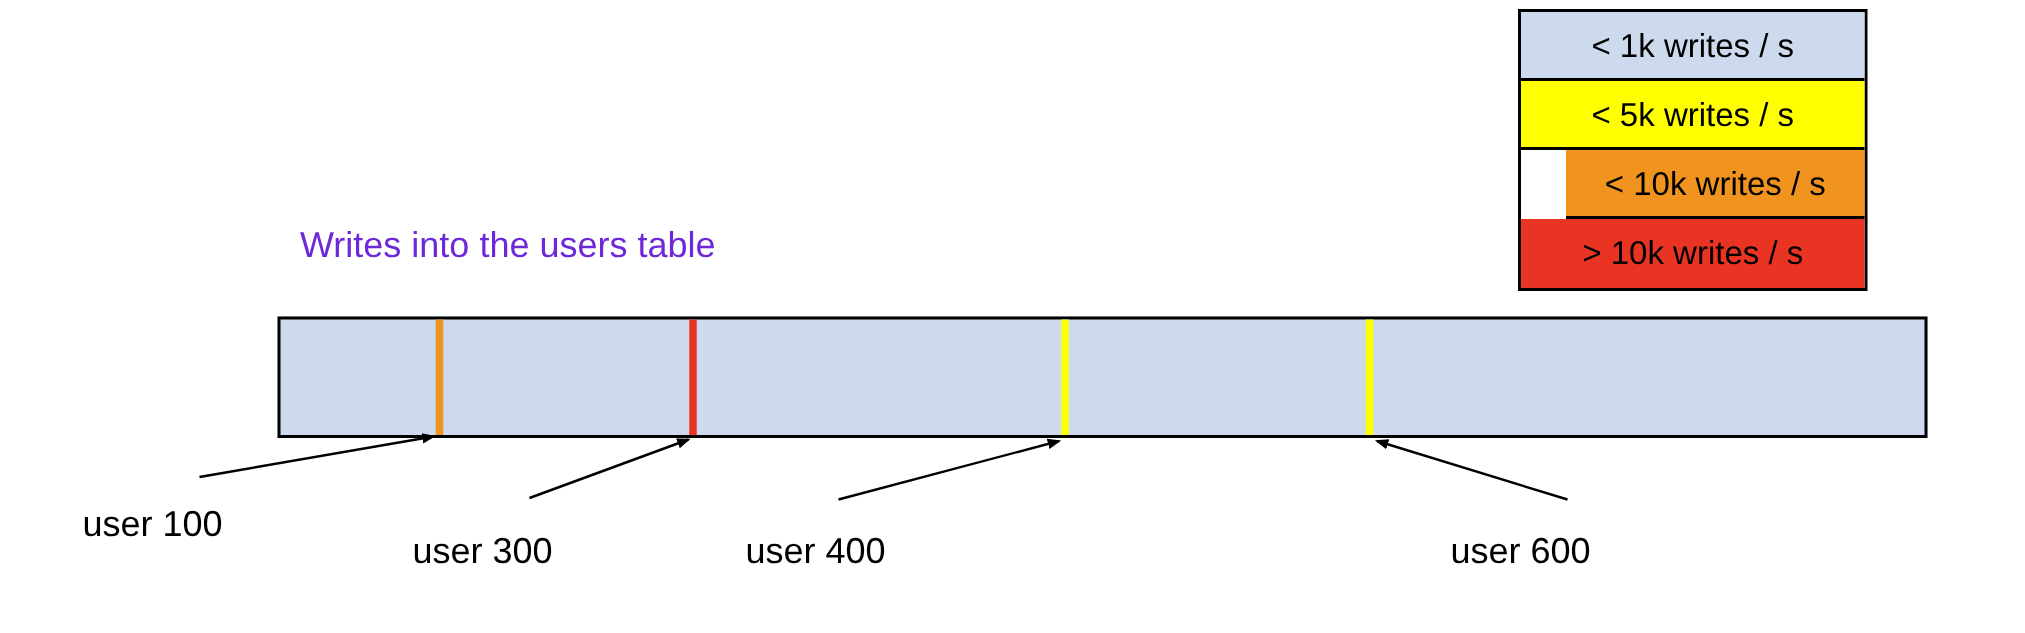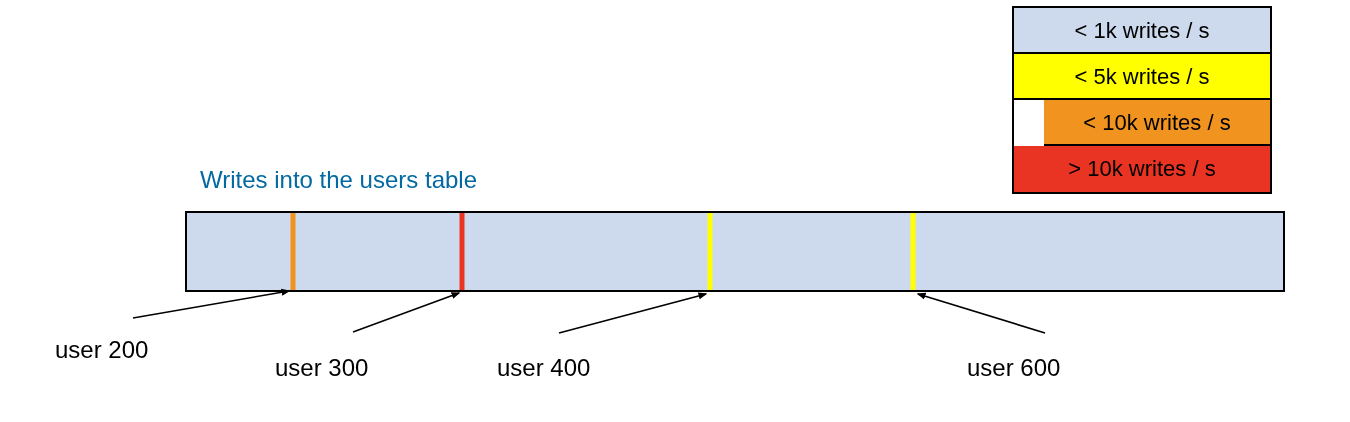--- a/index.html
+++ b/index.html
@@ -28,7 +28,7 @@
     position: absolute;
     left: 1012px;
     top: 6px;
-    width: 260px;
+    width: 233px;
     border: 2px solid #000000;
     box-sizing: border-box;
   }

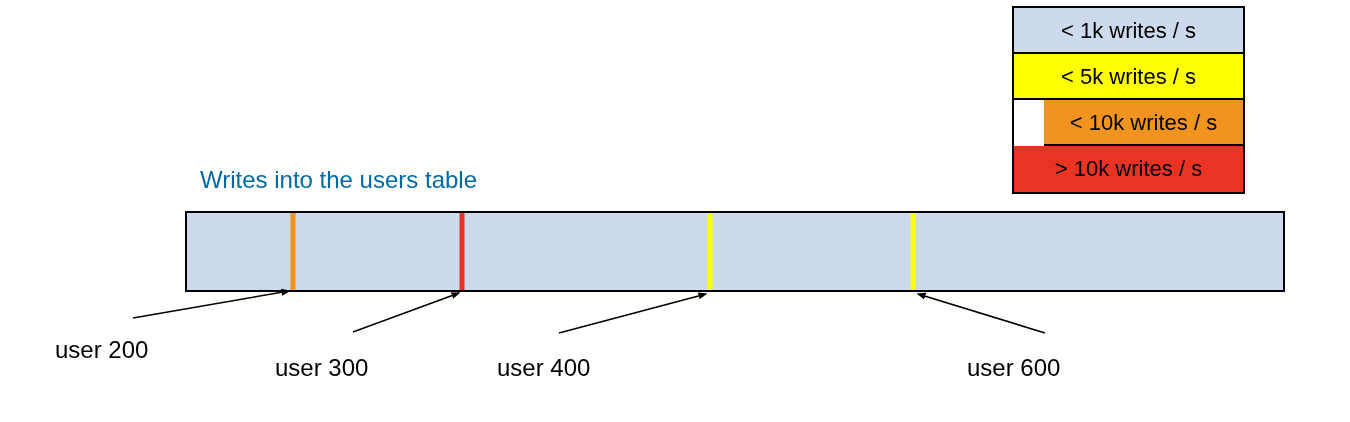--- a/index.html
+++ b/index.html
@@ -20,9 +20,8 @@
     left: 200px;
     top: 150px;
     font-size: 24px;
-    color: #0369a1;
+    color: #6d28d9;
     white-space: nowrap;
-    margin-top: 16px;
   }
   .legend {
     position: absolute;

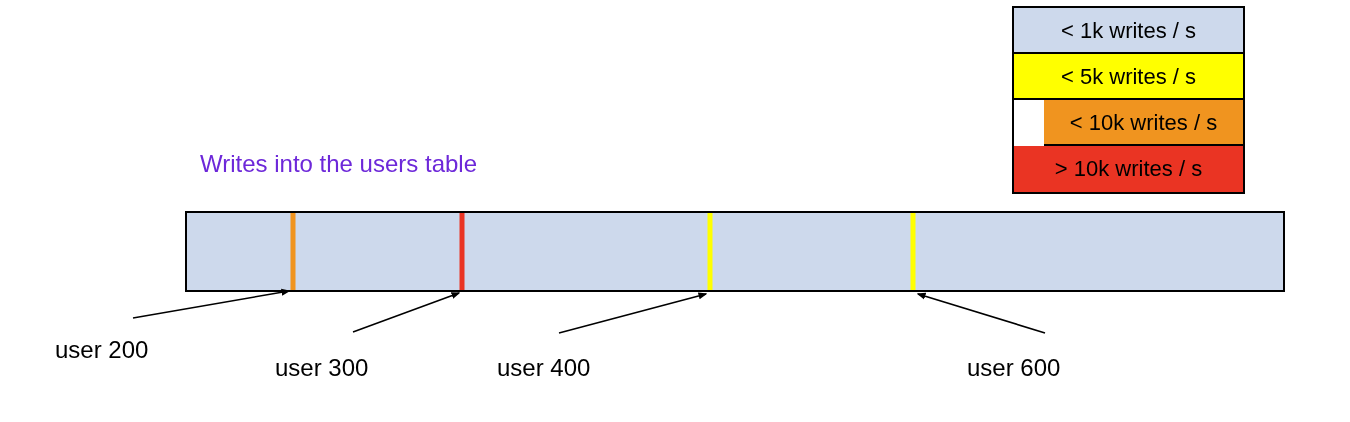--- a/index.html
+++ b/index.html
@@ -110,7 +110,7 @@
     <line x1="1045" y1="333" x2="918" y2="294" stroke="#000000" stroke-width="1.6" marker-end="url(#arrowhead)"></line>
   </svg>
 
-  <div class="user-label label-u100">user 200</div>
+  <div class="user-label label-u100">user 100</div>
   <div class="user-label label-u200">user 300</div>
   <div class="user-label label-u300">user 400</div>
   <div class="user-label label-u400">user 600</div>

